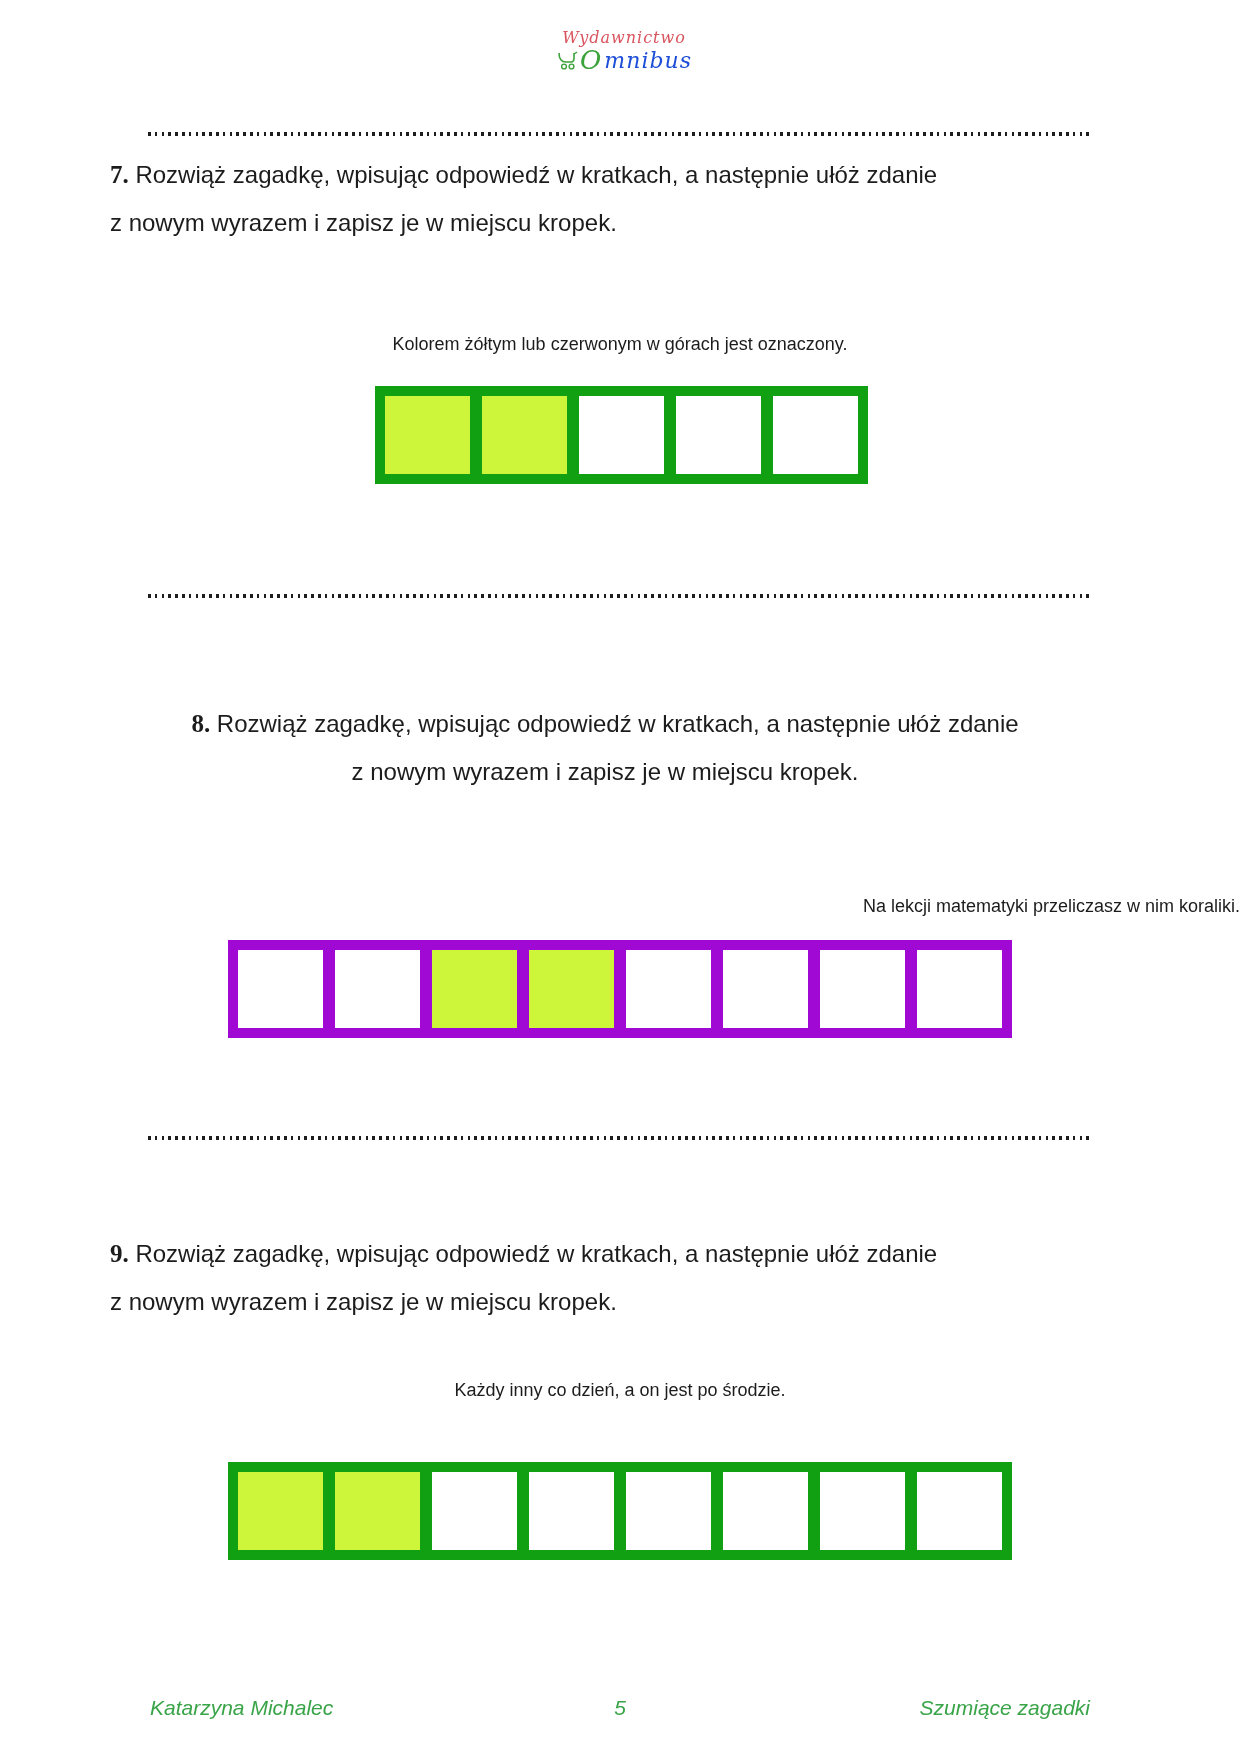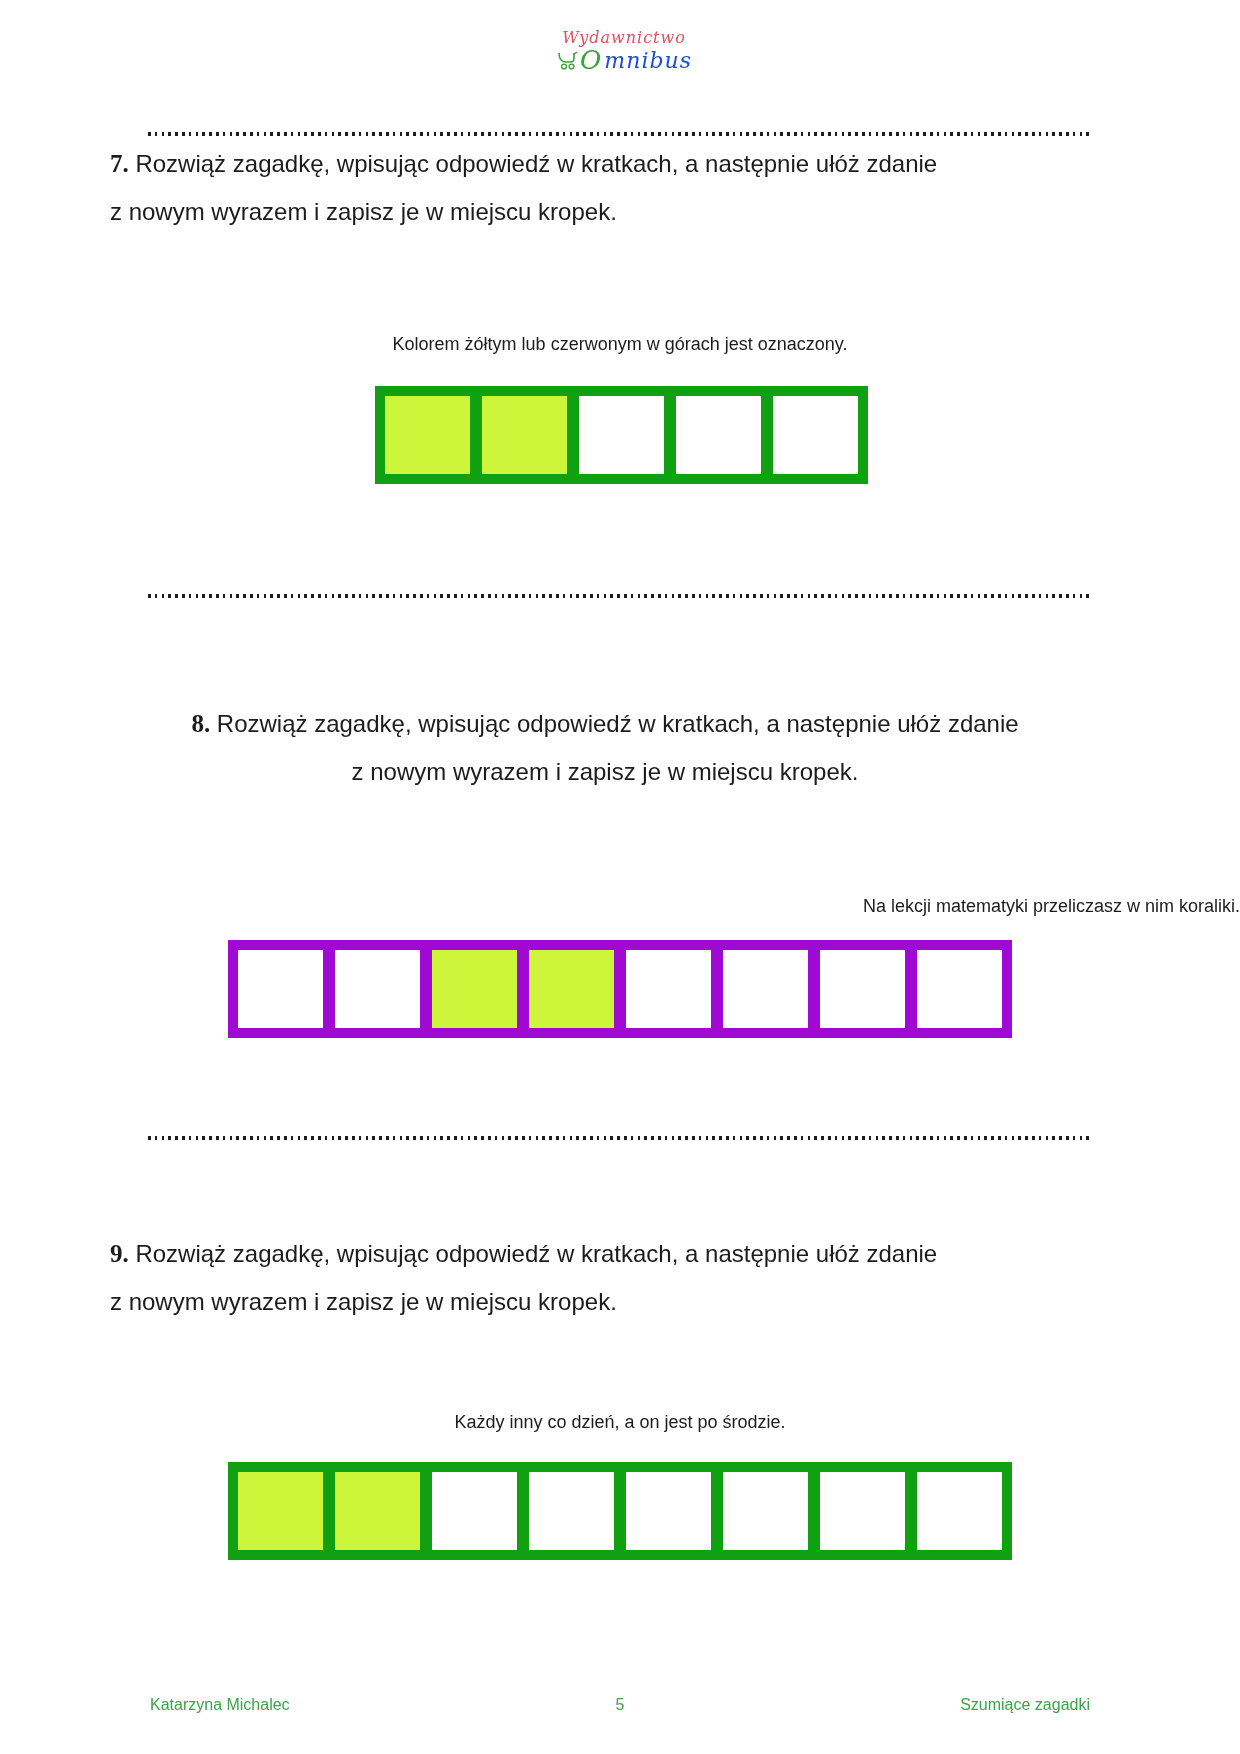--- a/index.html
+++ b/index.html
@@ -128,7 +128,7 @@
 
   <div class="dotline" style="top:128px;"></div>
 
-  <p class="instr" style="top:136px;">
+  <p class="instr" style="top:147px;">
     <span class="tasknum">7.</span>
     <span>Rozwiąż zagadkę, wpisując odpowiedź w kratkach, a następnie ułóż zdanie</span><br>
     <span>z nowym wyrazem i zapisz je w miejscu kropek.</span>

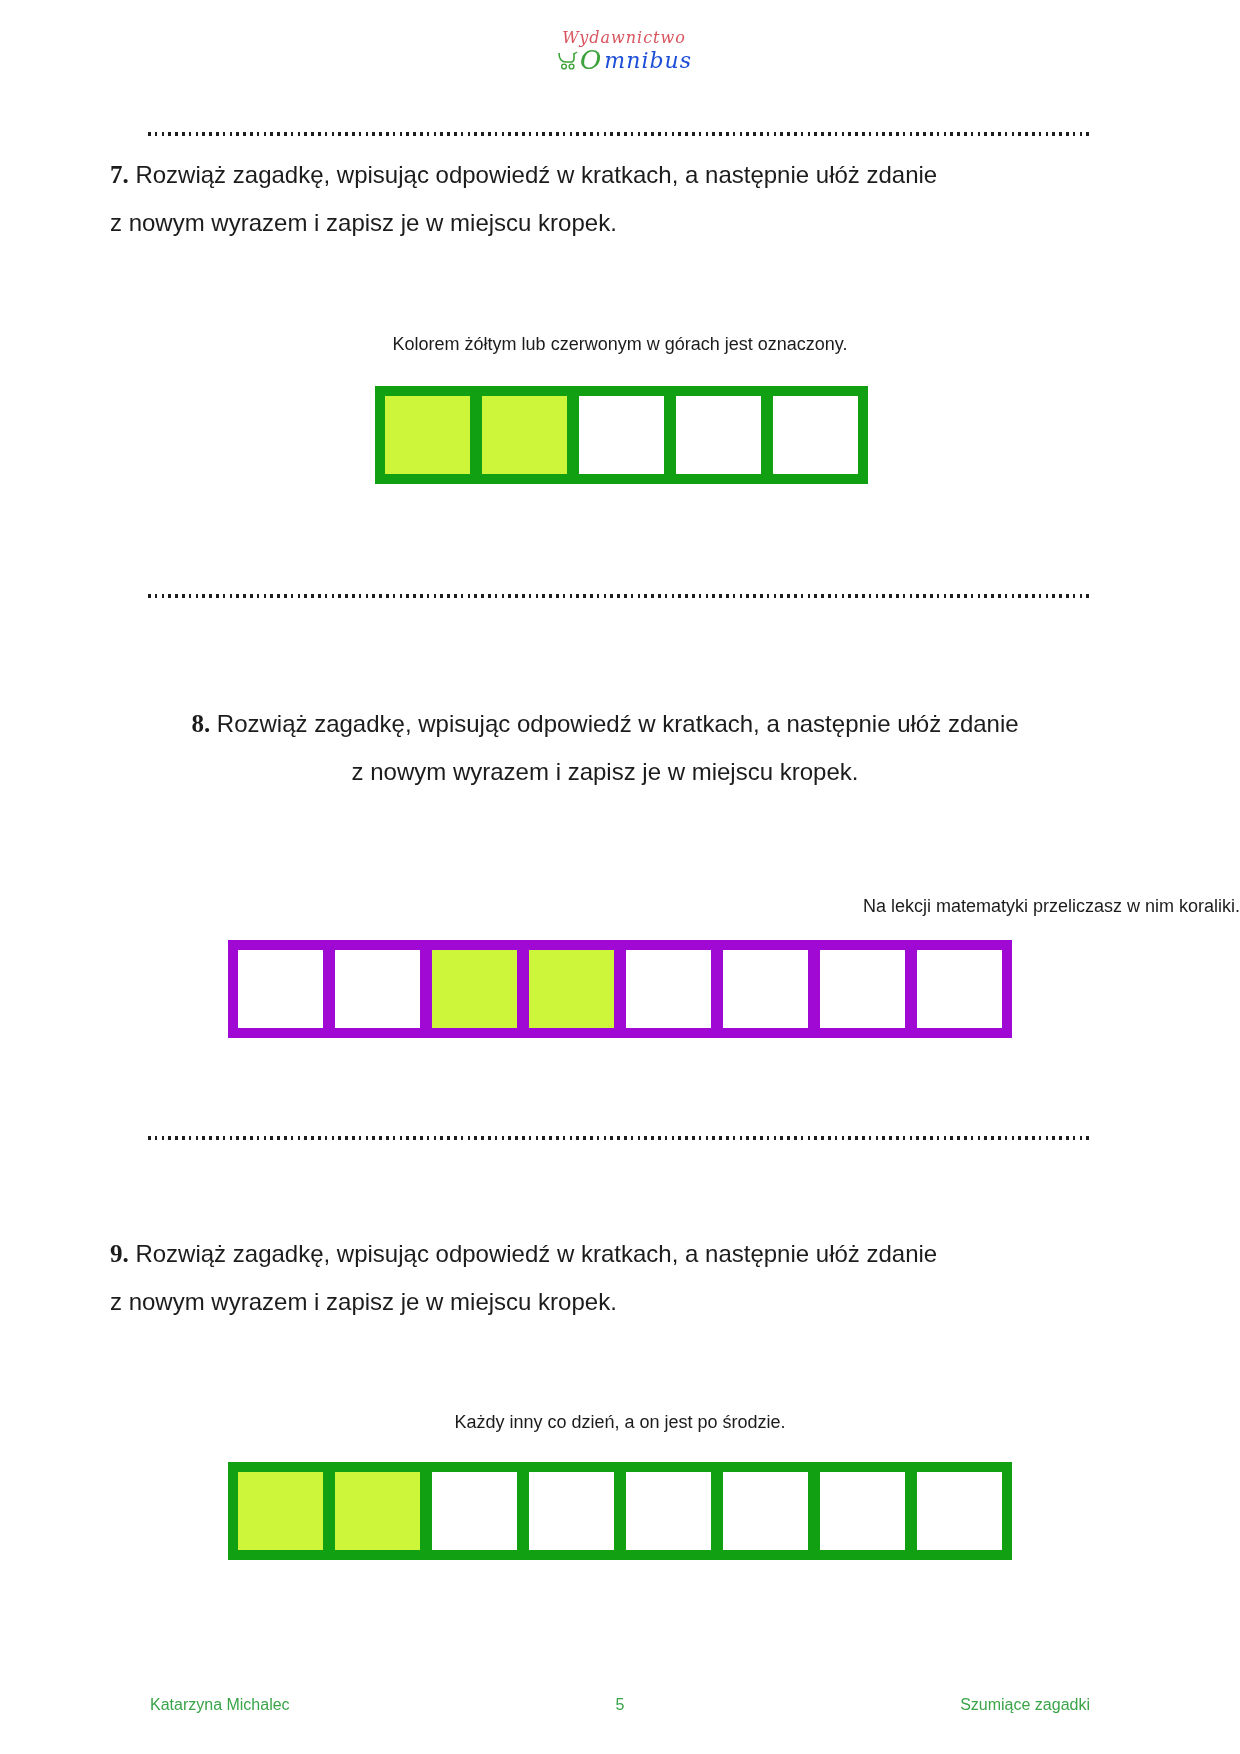--- a/index.html
+++ b/index.html
@@ -168,7 +168,7 @@
     <span>Rozwiąż zagadkę, wpisując odpowiedź w kratkach, a następnie ułóż zdanie</span><br>
     <span>z nowym wyrazem i zapisz je w miejscu kropek.</span>
   </p>
-  <p class="clue" style="top:1400px;">Każdy inny co dzień, a on jest po środzie.</p>
+  <p class="clue" style="top:1368px;">Każdy inny co dzień, a on jest po środzie.</p>
   <div class="boxes" style="left: 228px; top: 1458px; background: rgb(17, 160, 17);">
       <div class="cell" style="background: rgb(205, 245, 58);"></div>
       <div class="cell" style="background: rgb(205, 245, 58);"></div>

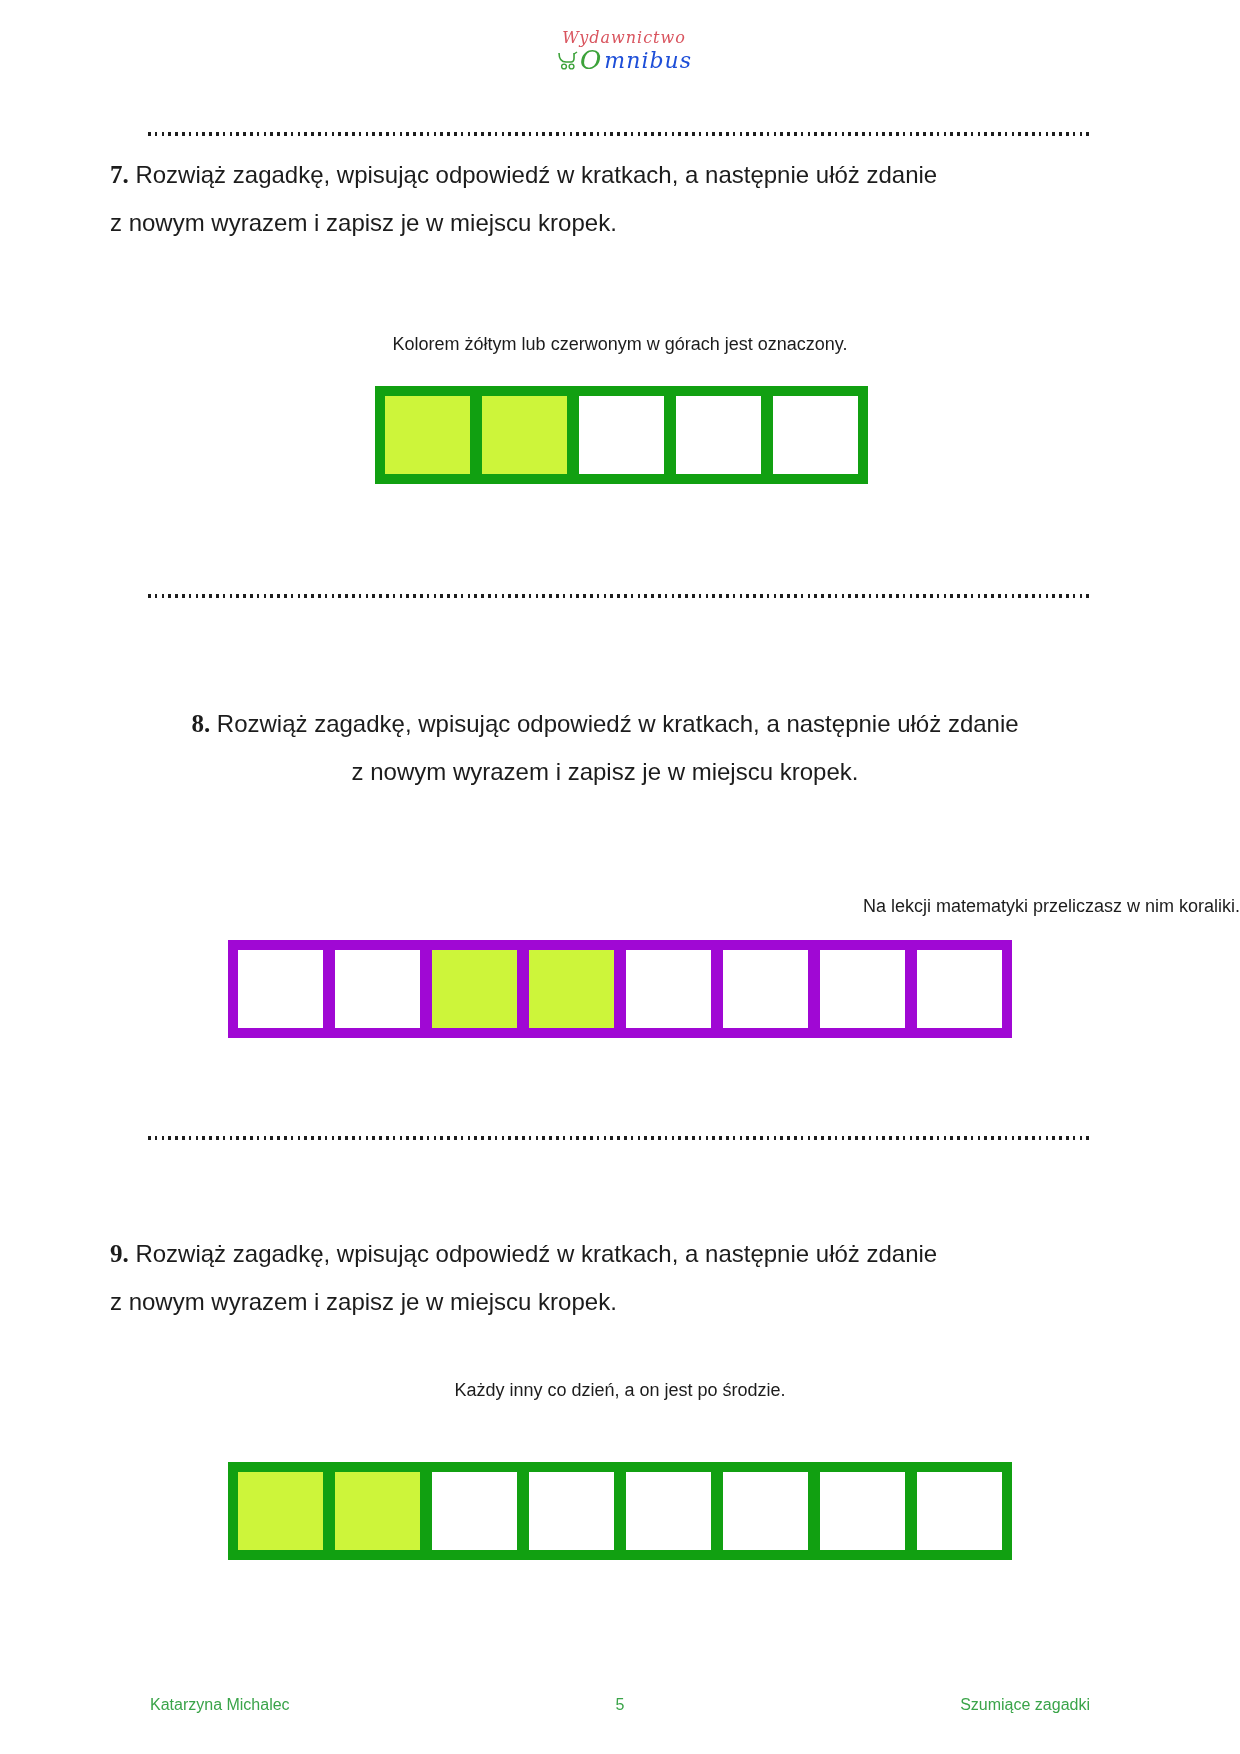--- a/index.html
+++ b/index.html
@@ -99,7 +99,8 @@
     left: 0;
     width: 1240px;
     height: 30px;
-    font-size: 16px;
+    font-size: 21px;
+    font-style: italic;
   }
   .footer-author   { position: absolute; left: 150px; }
   .footer-page     { position: absolute; left: 0; width: 1240px; text-align: center; }

